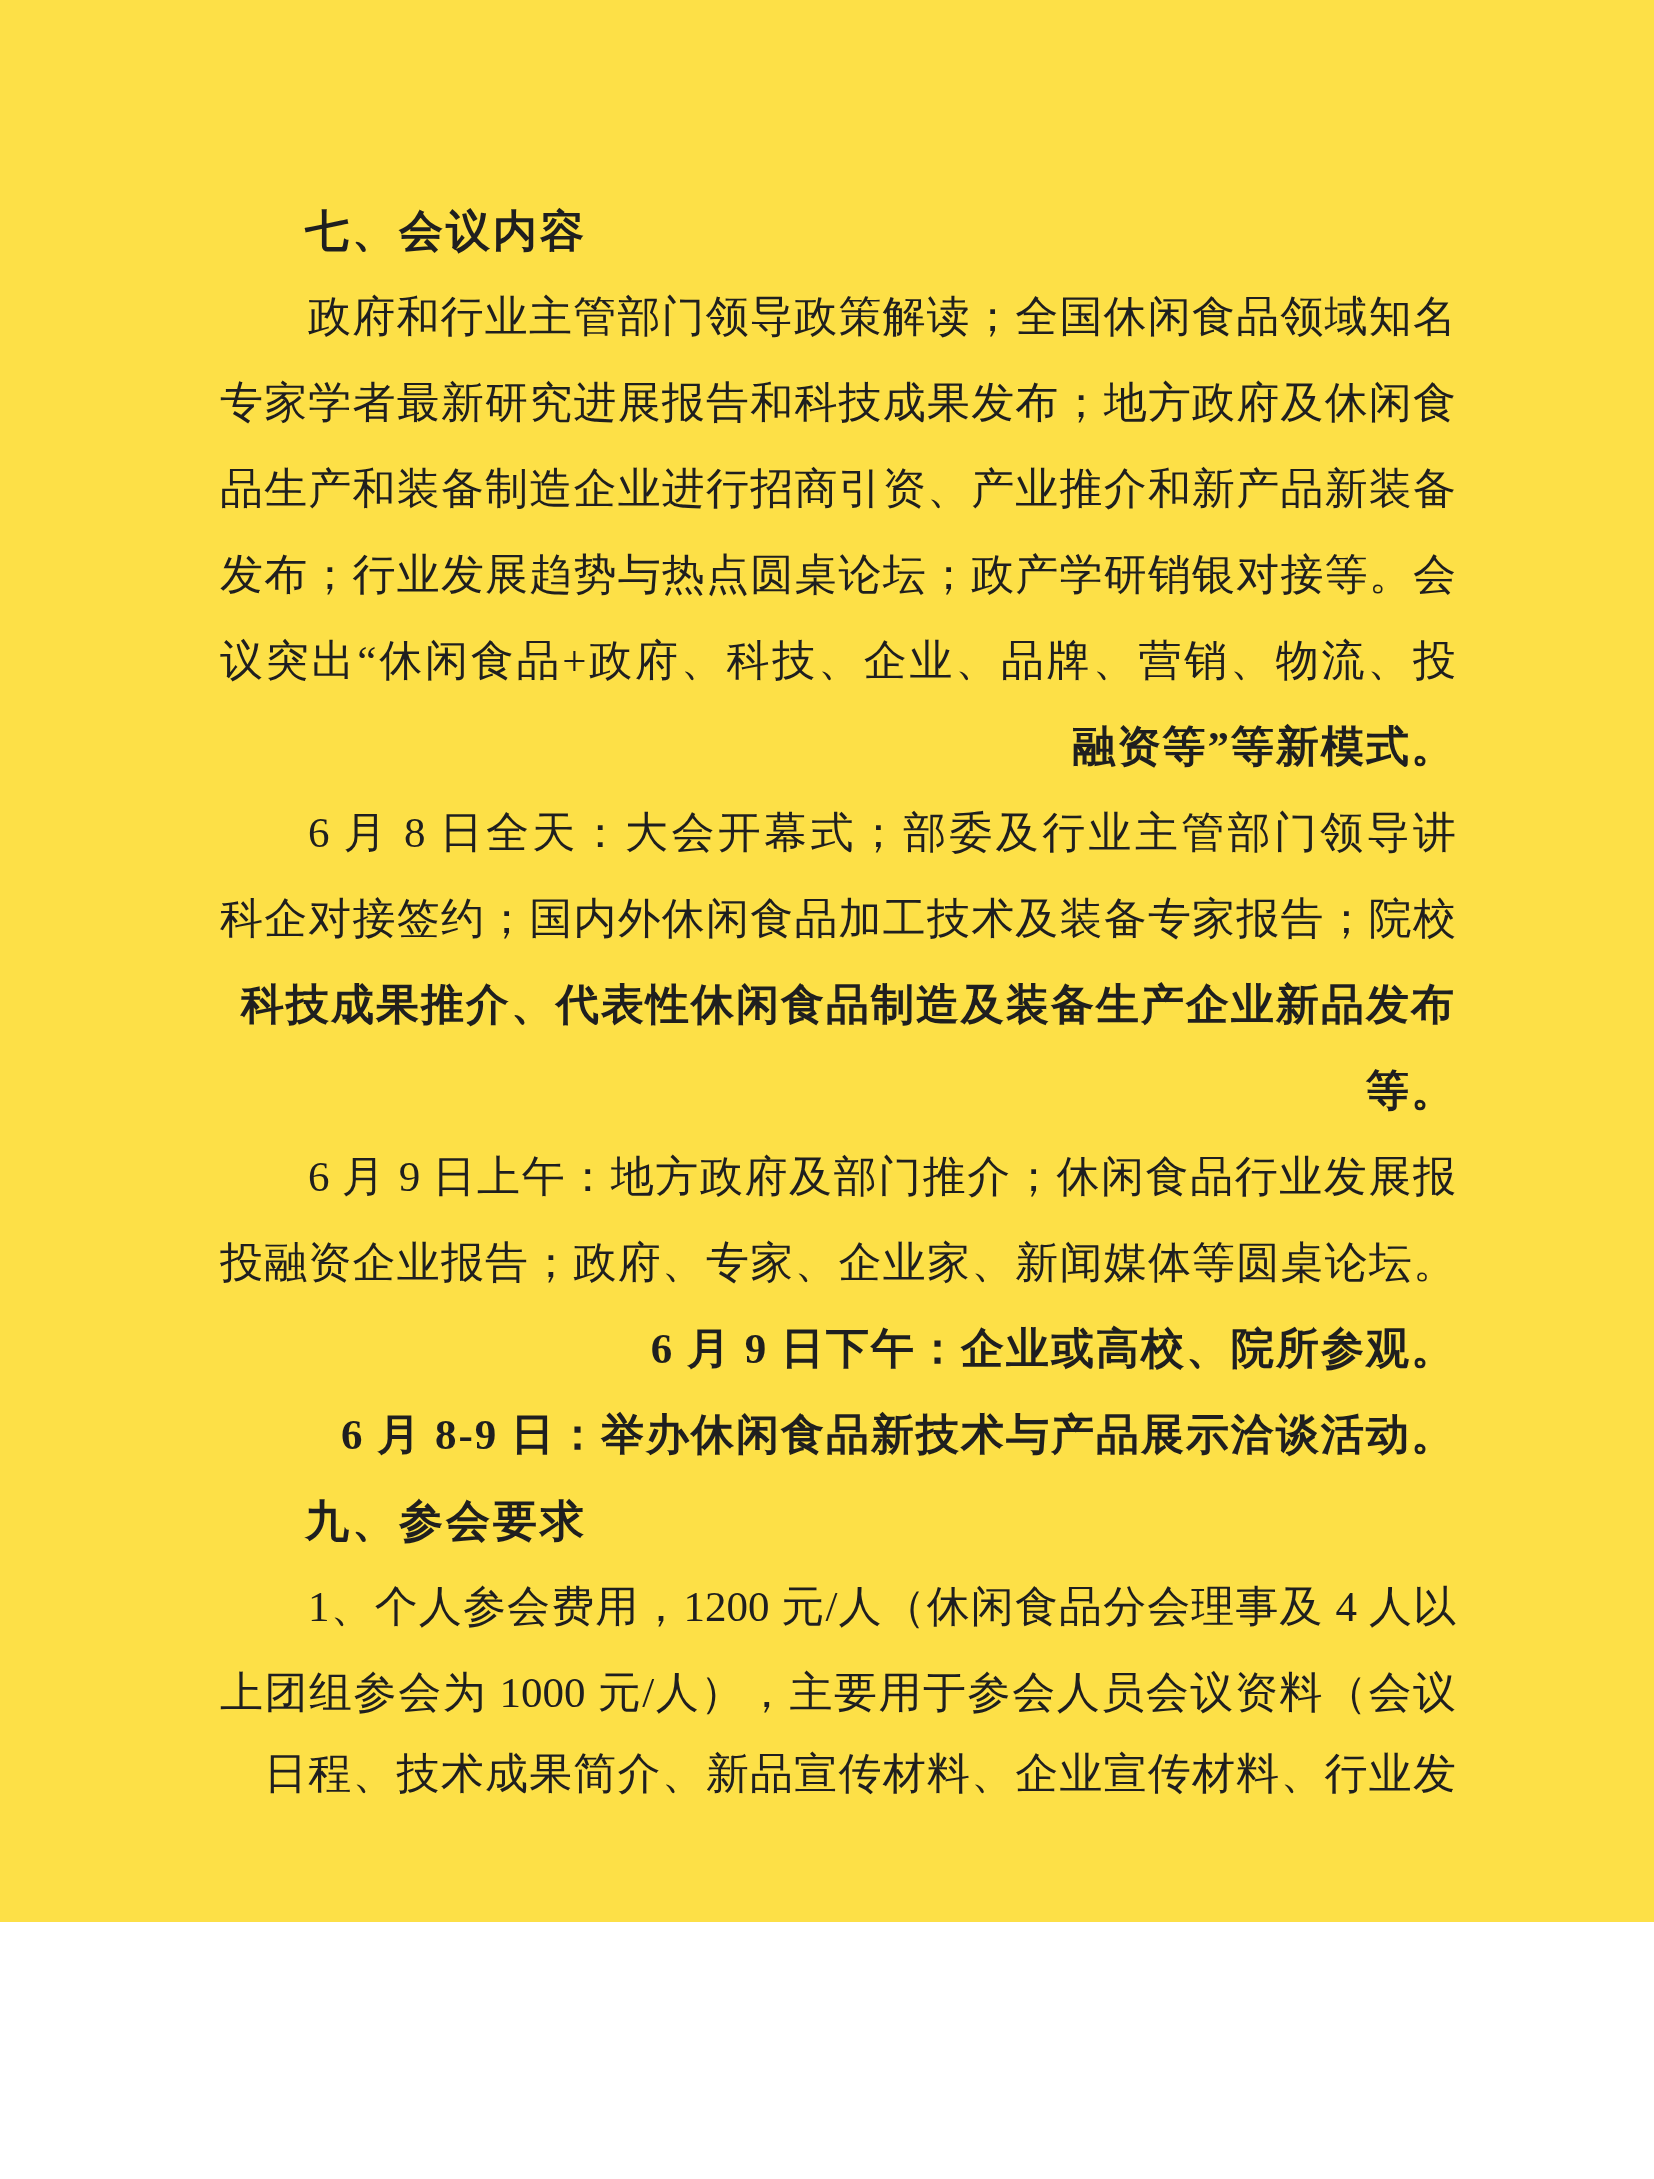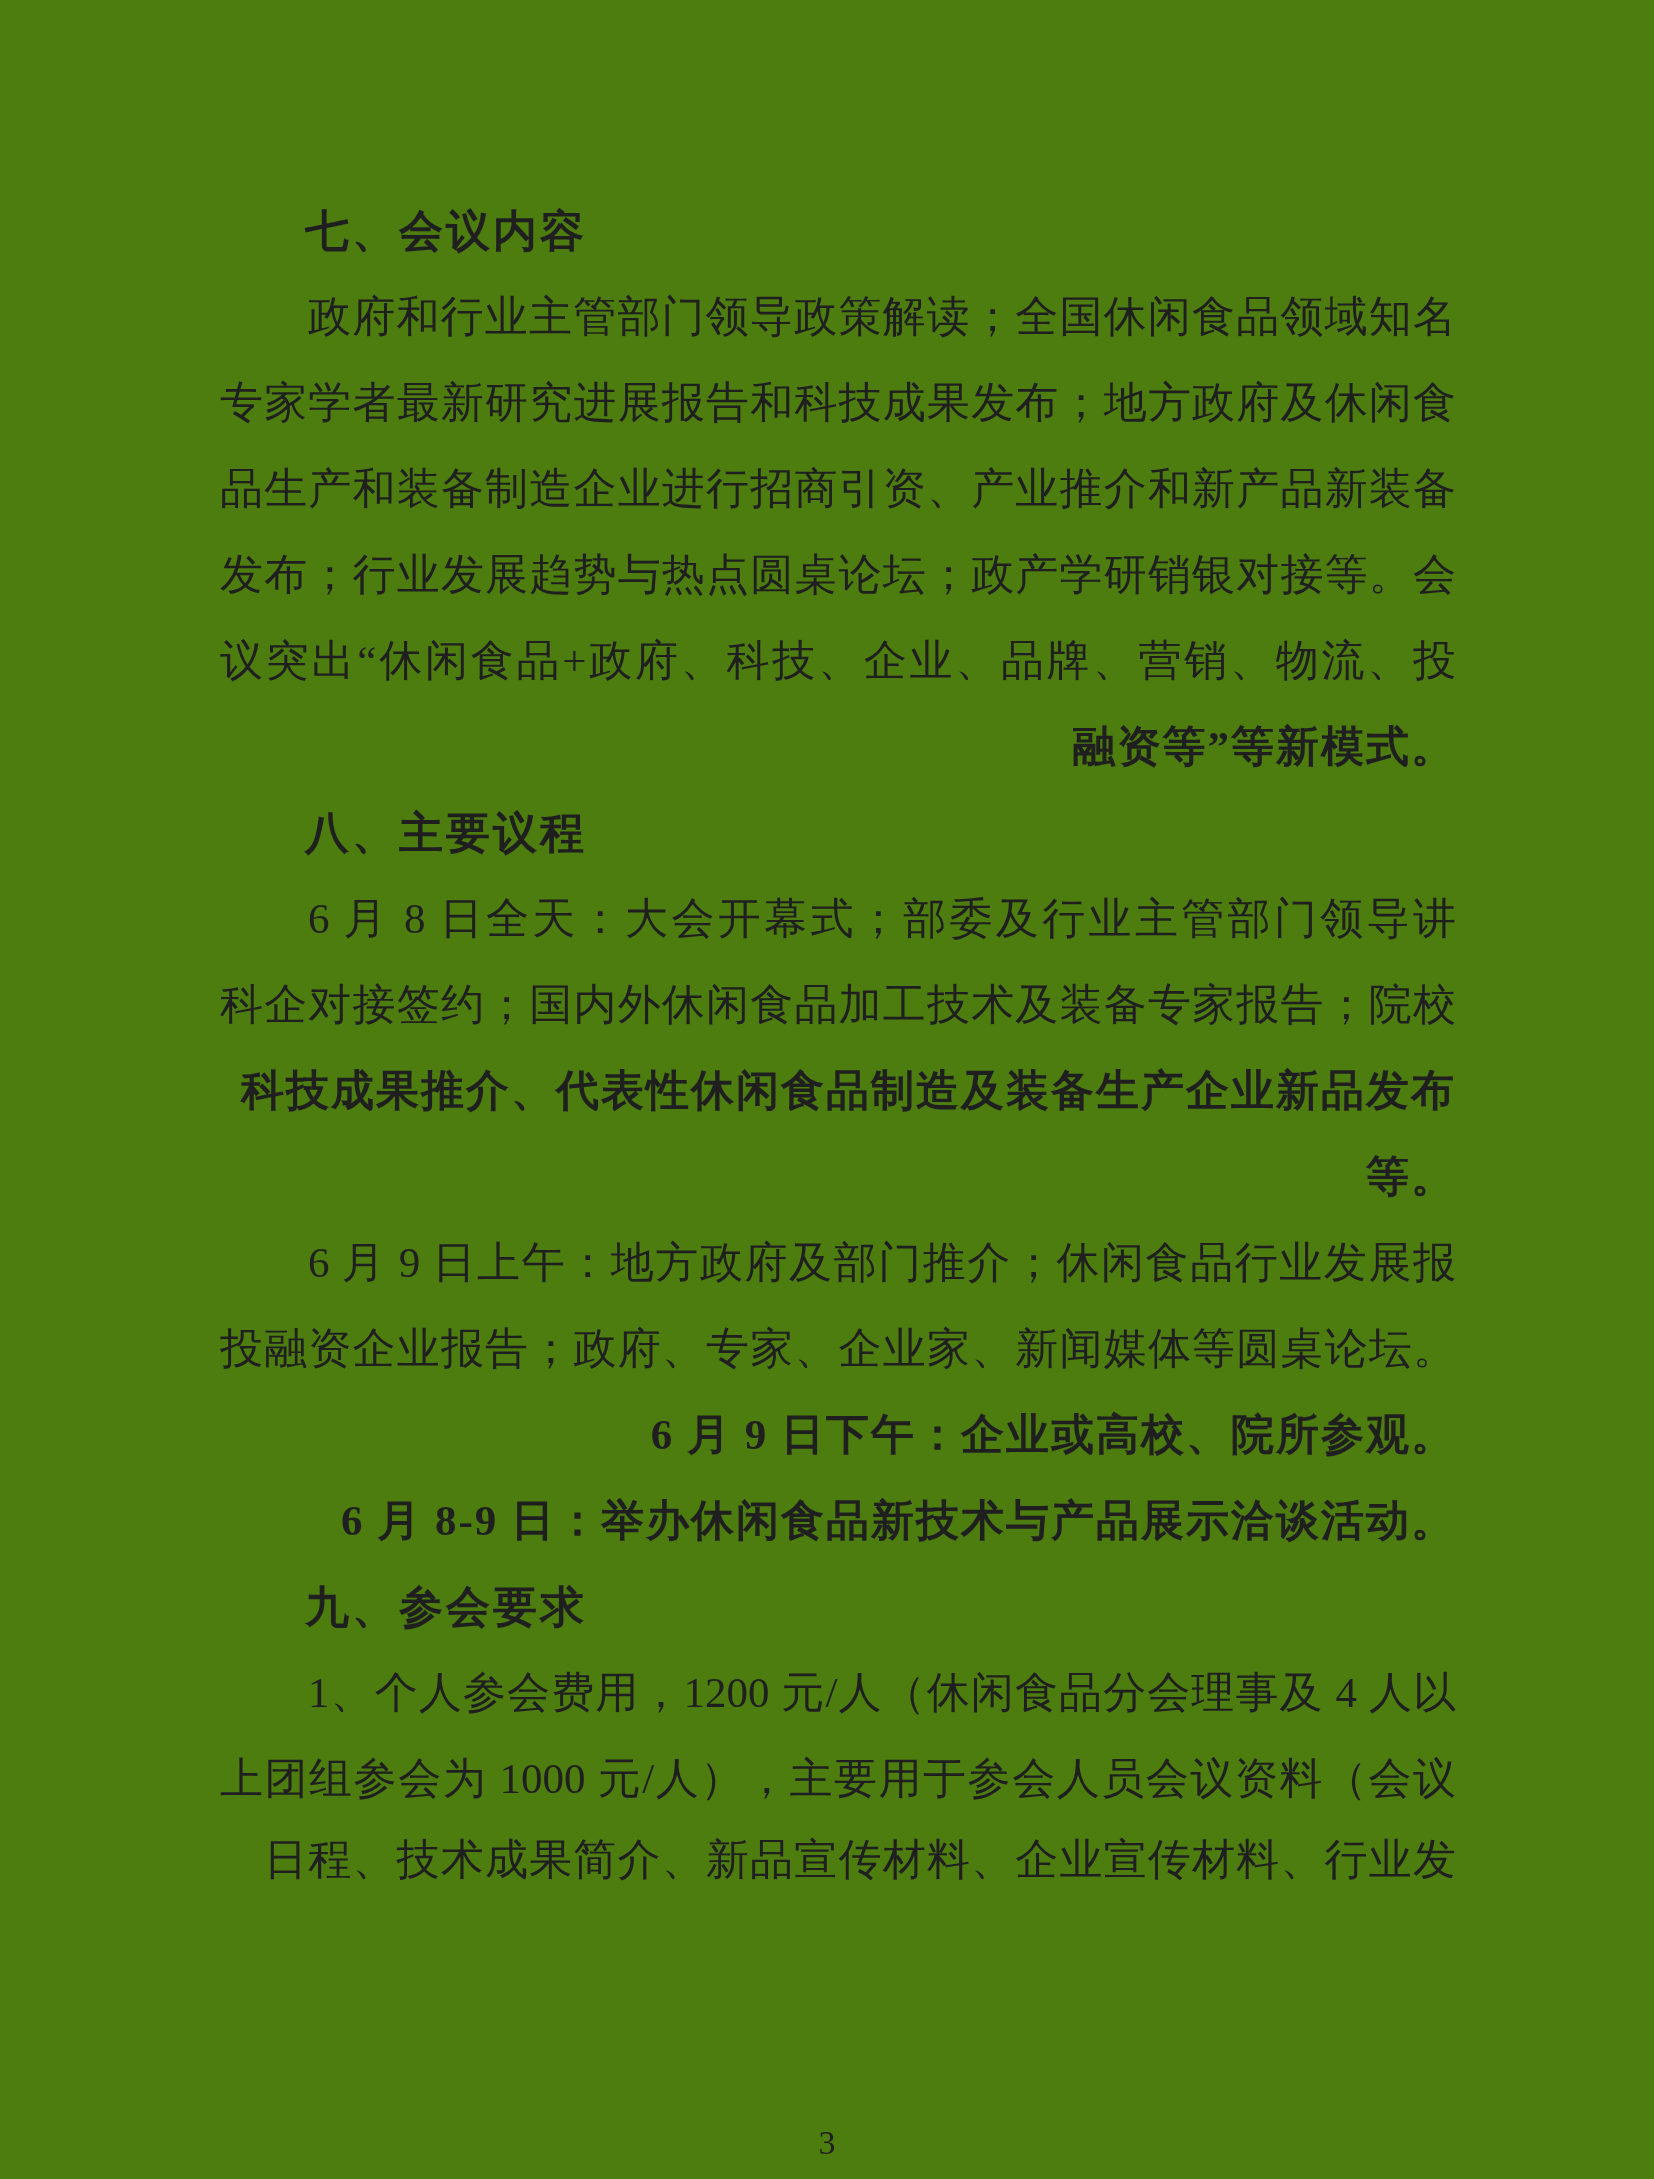--- a/index.html
+++ b/index.html
@@ -10,8 +10,8 @@
   .page {
     position: relative;
     width: 1654px;
-    height: 2179px;
-    background: #4d7c0f;
+    height: 1922px;
+    background: #fde047;
     overflow: hidden;
   }
   .text-block {

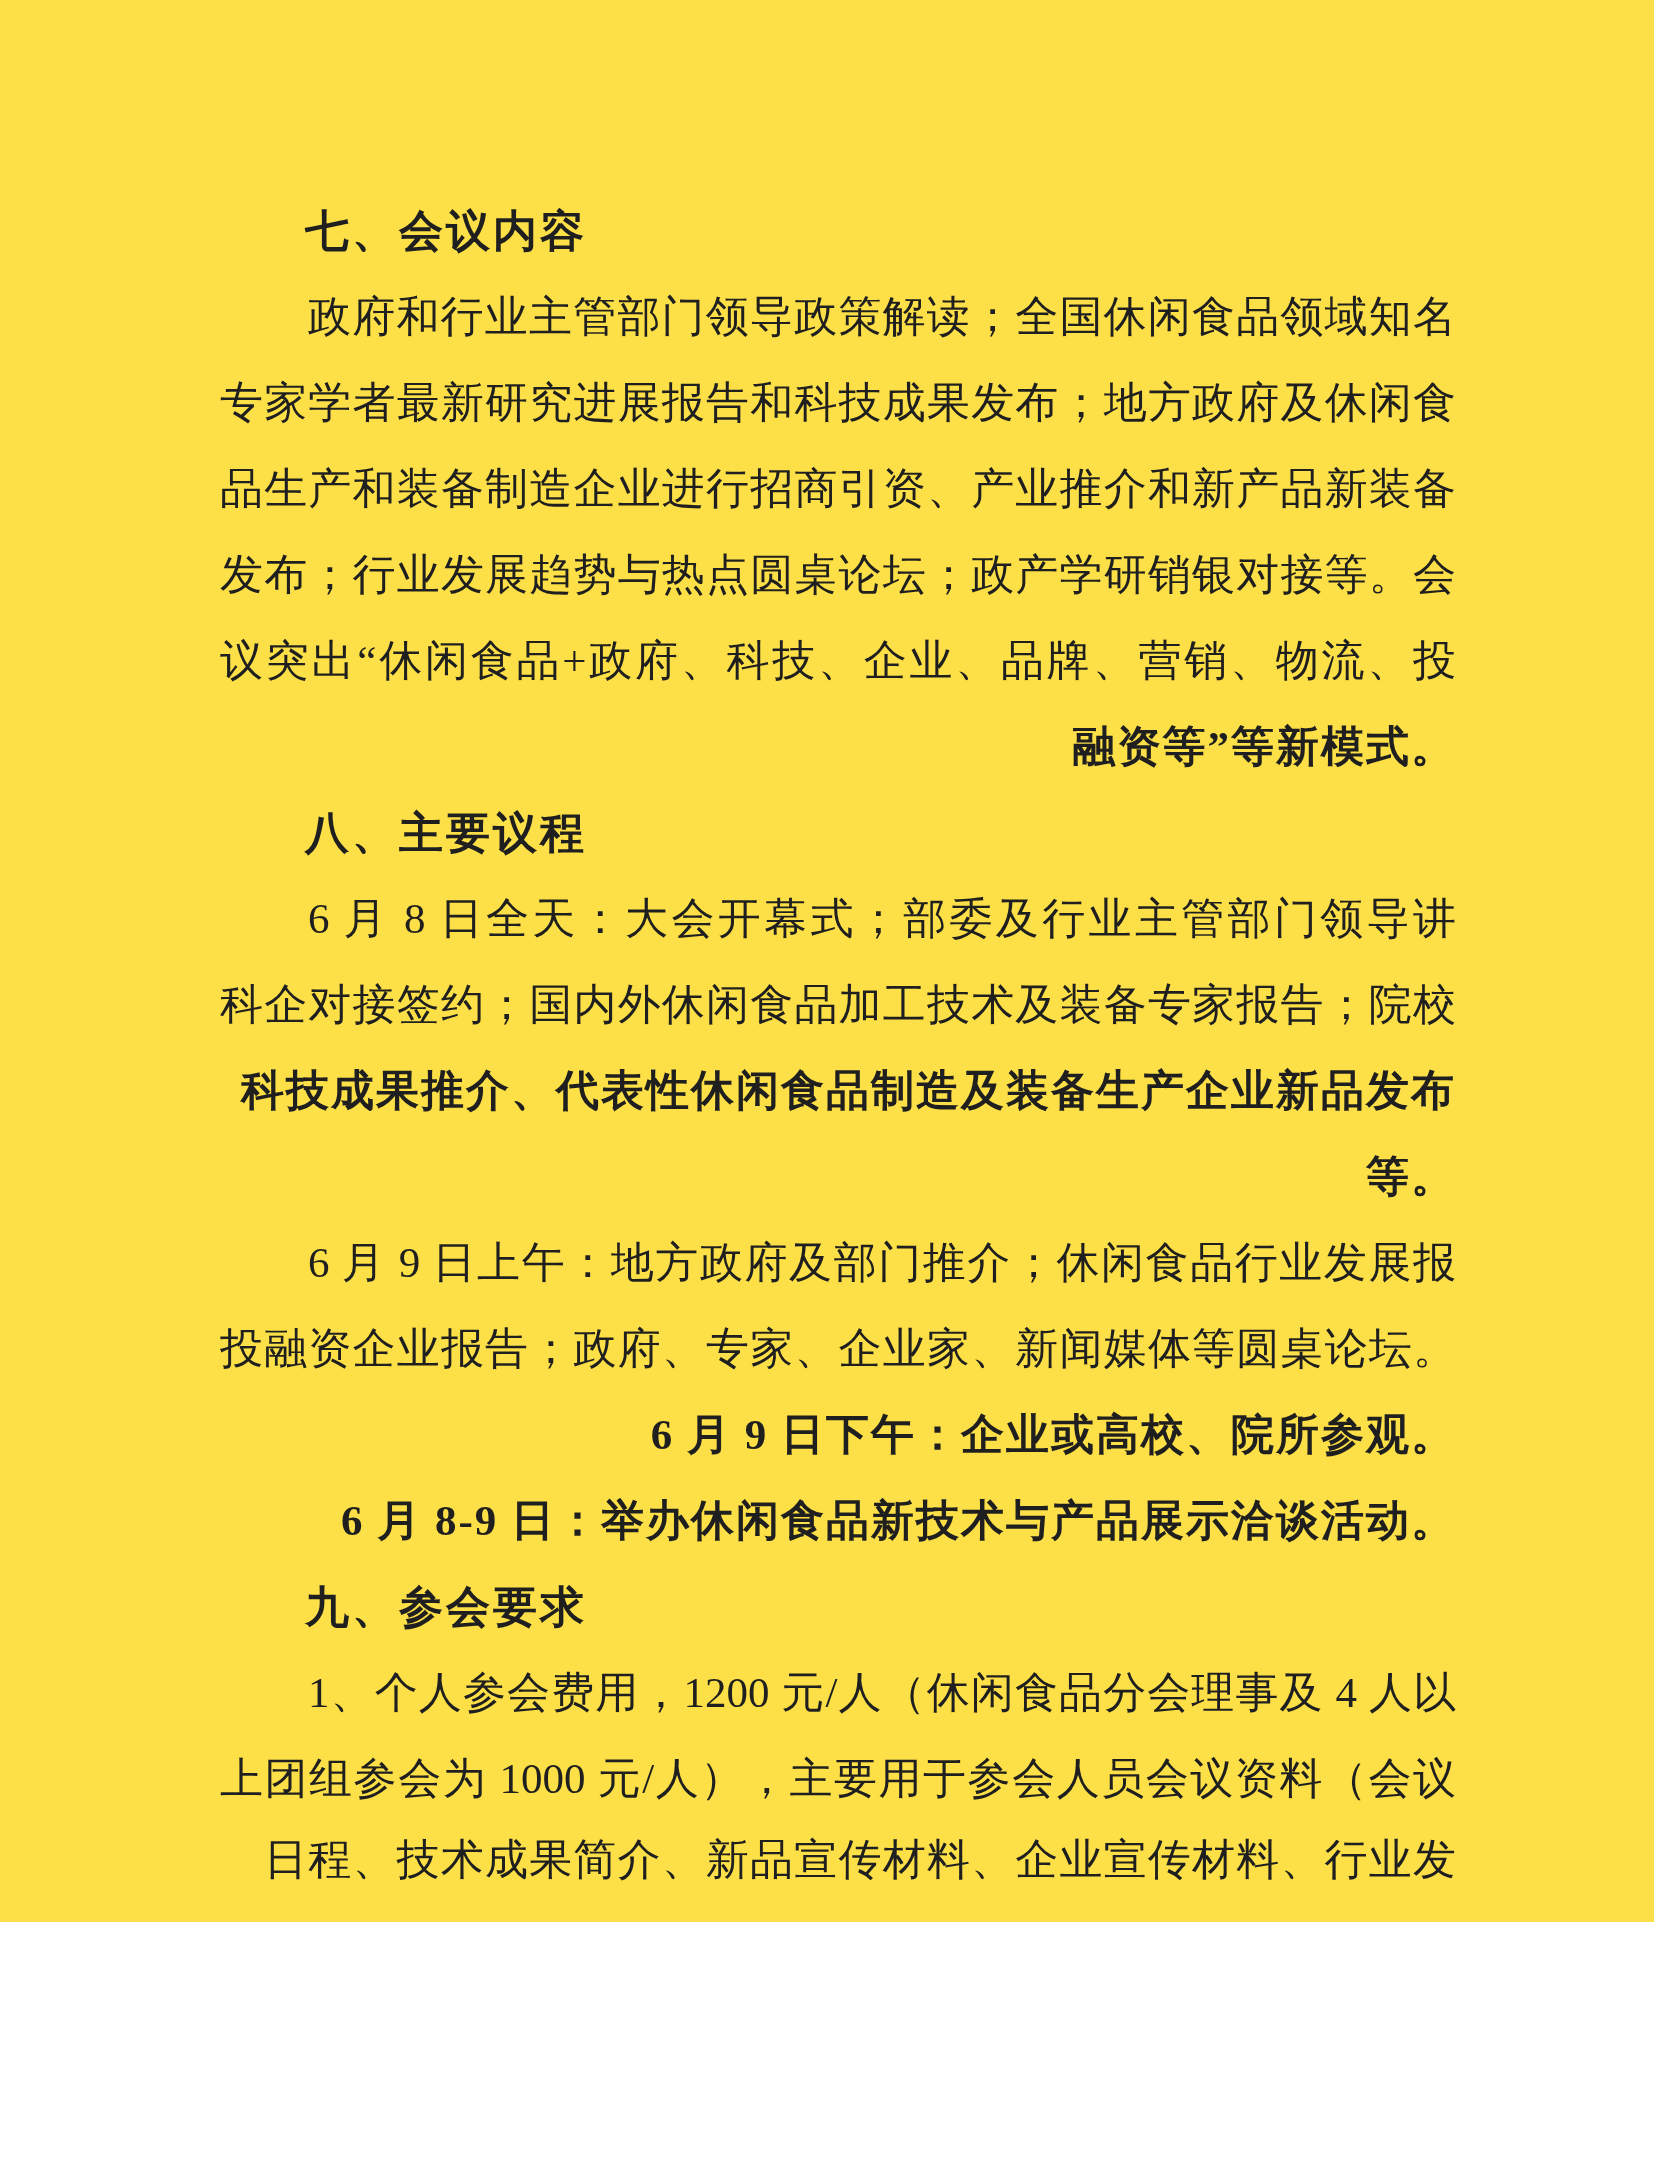--- a/index.html
+++ b/index.html
@@ -77,7 +77,6 @@
     <div class="ln justify">发布；行业发展趋势与热点圆桌论坛；政产学研销银对接等。会</div>
     <div class="ln justify">议突出“休闲食品+政府、科技、企业、品牌、营销、物流、投</div>
     <div class="ln left">融资等”等新模式。</div>
-    <div class="ln heading">八、主要议程</div>
     <div class="ln indent justify">6 月 8 日全天：大会开幕式；部委及行业主管部门领导讲话；</div>
     <div class="ln justify">科企对接签约；国内外休闲食品加工技术及装备专家报告；院校</div>
     <div class="ln left">科技成果推介、代表性休闲食品制造及装备生产企业新品发布</div>

